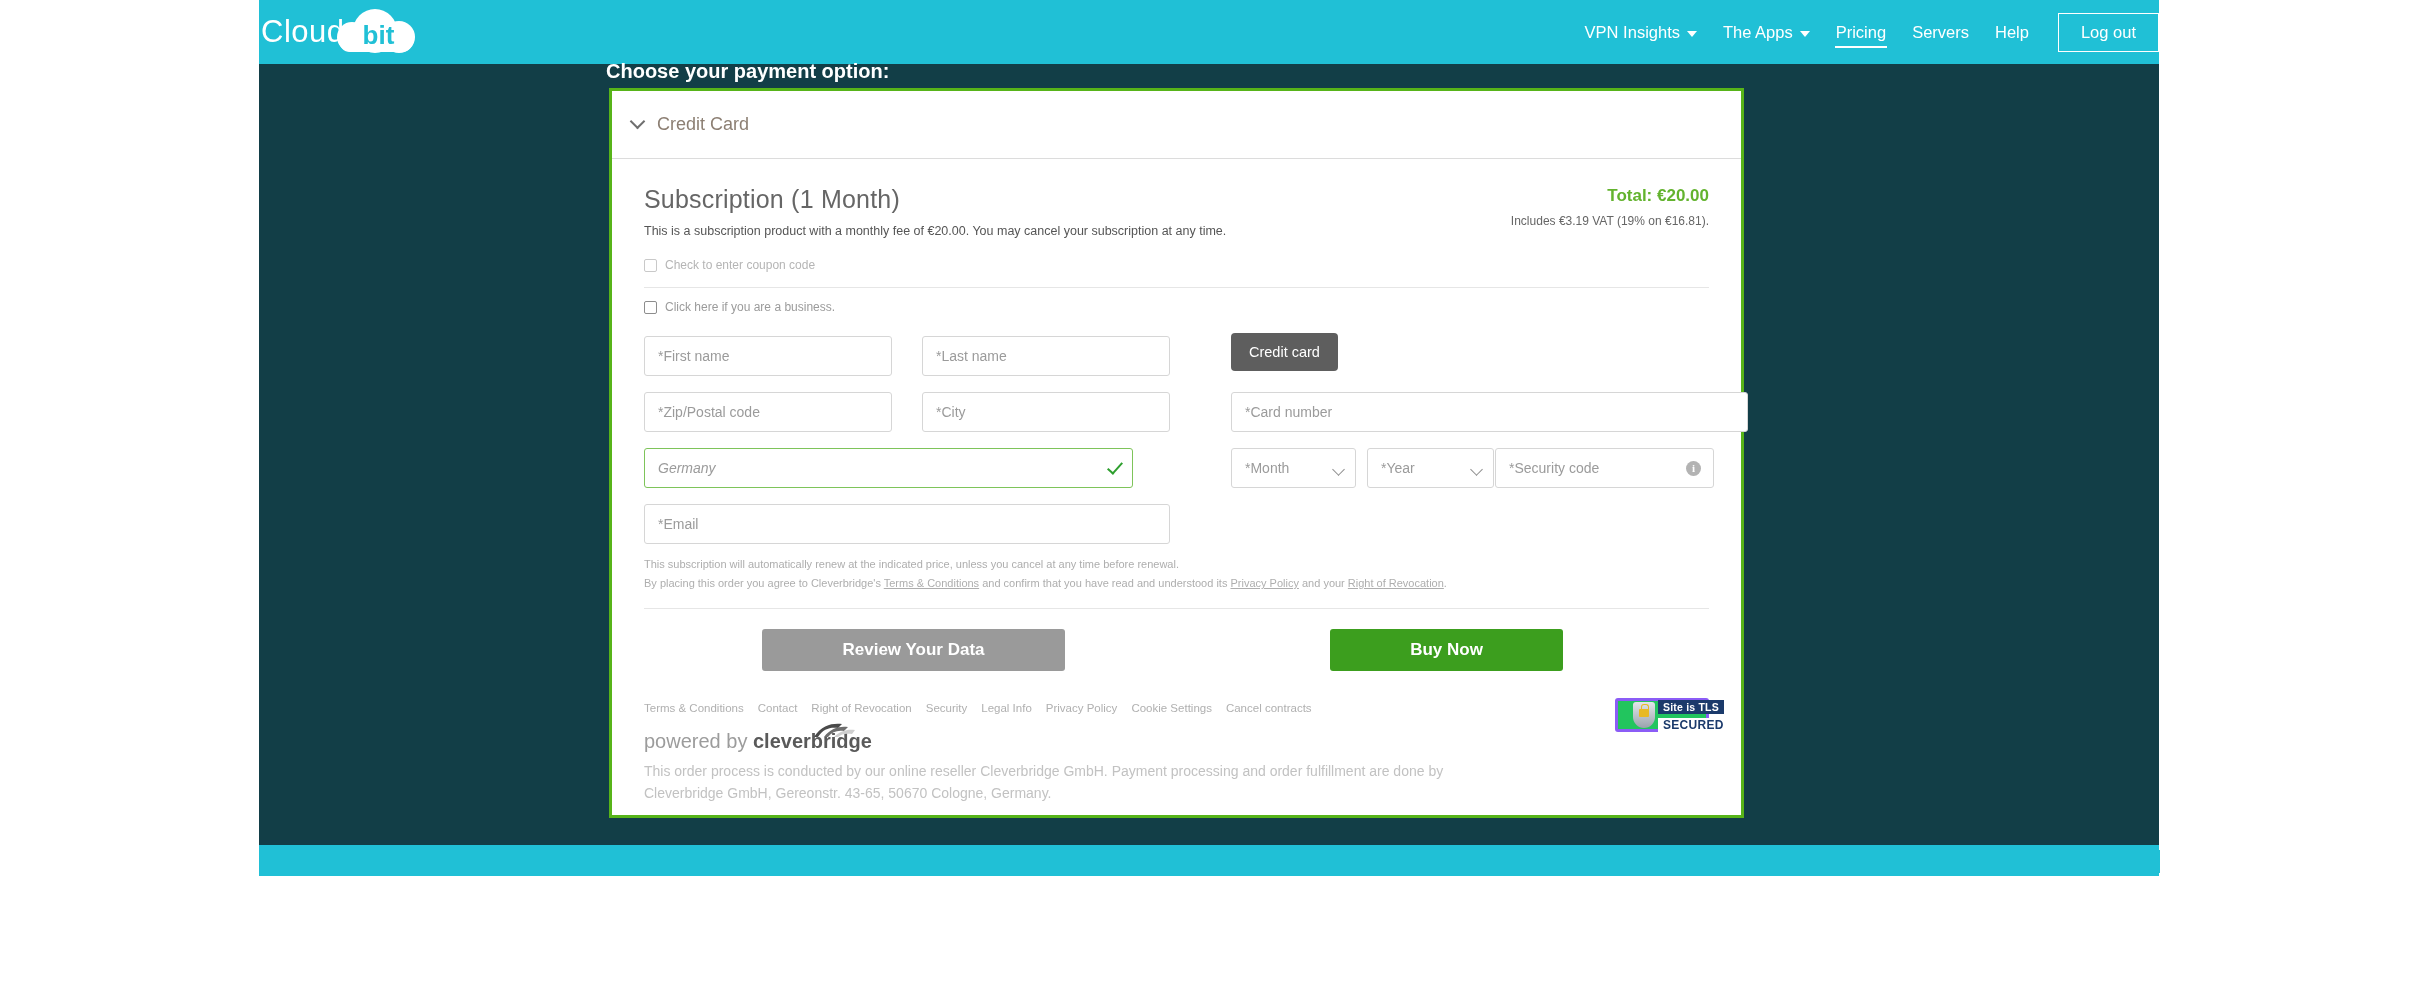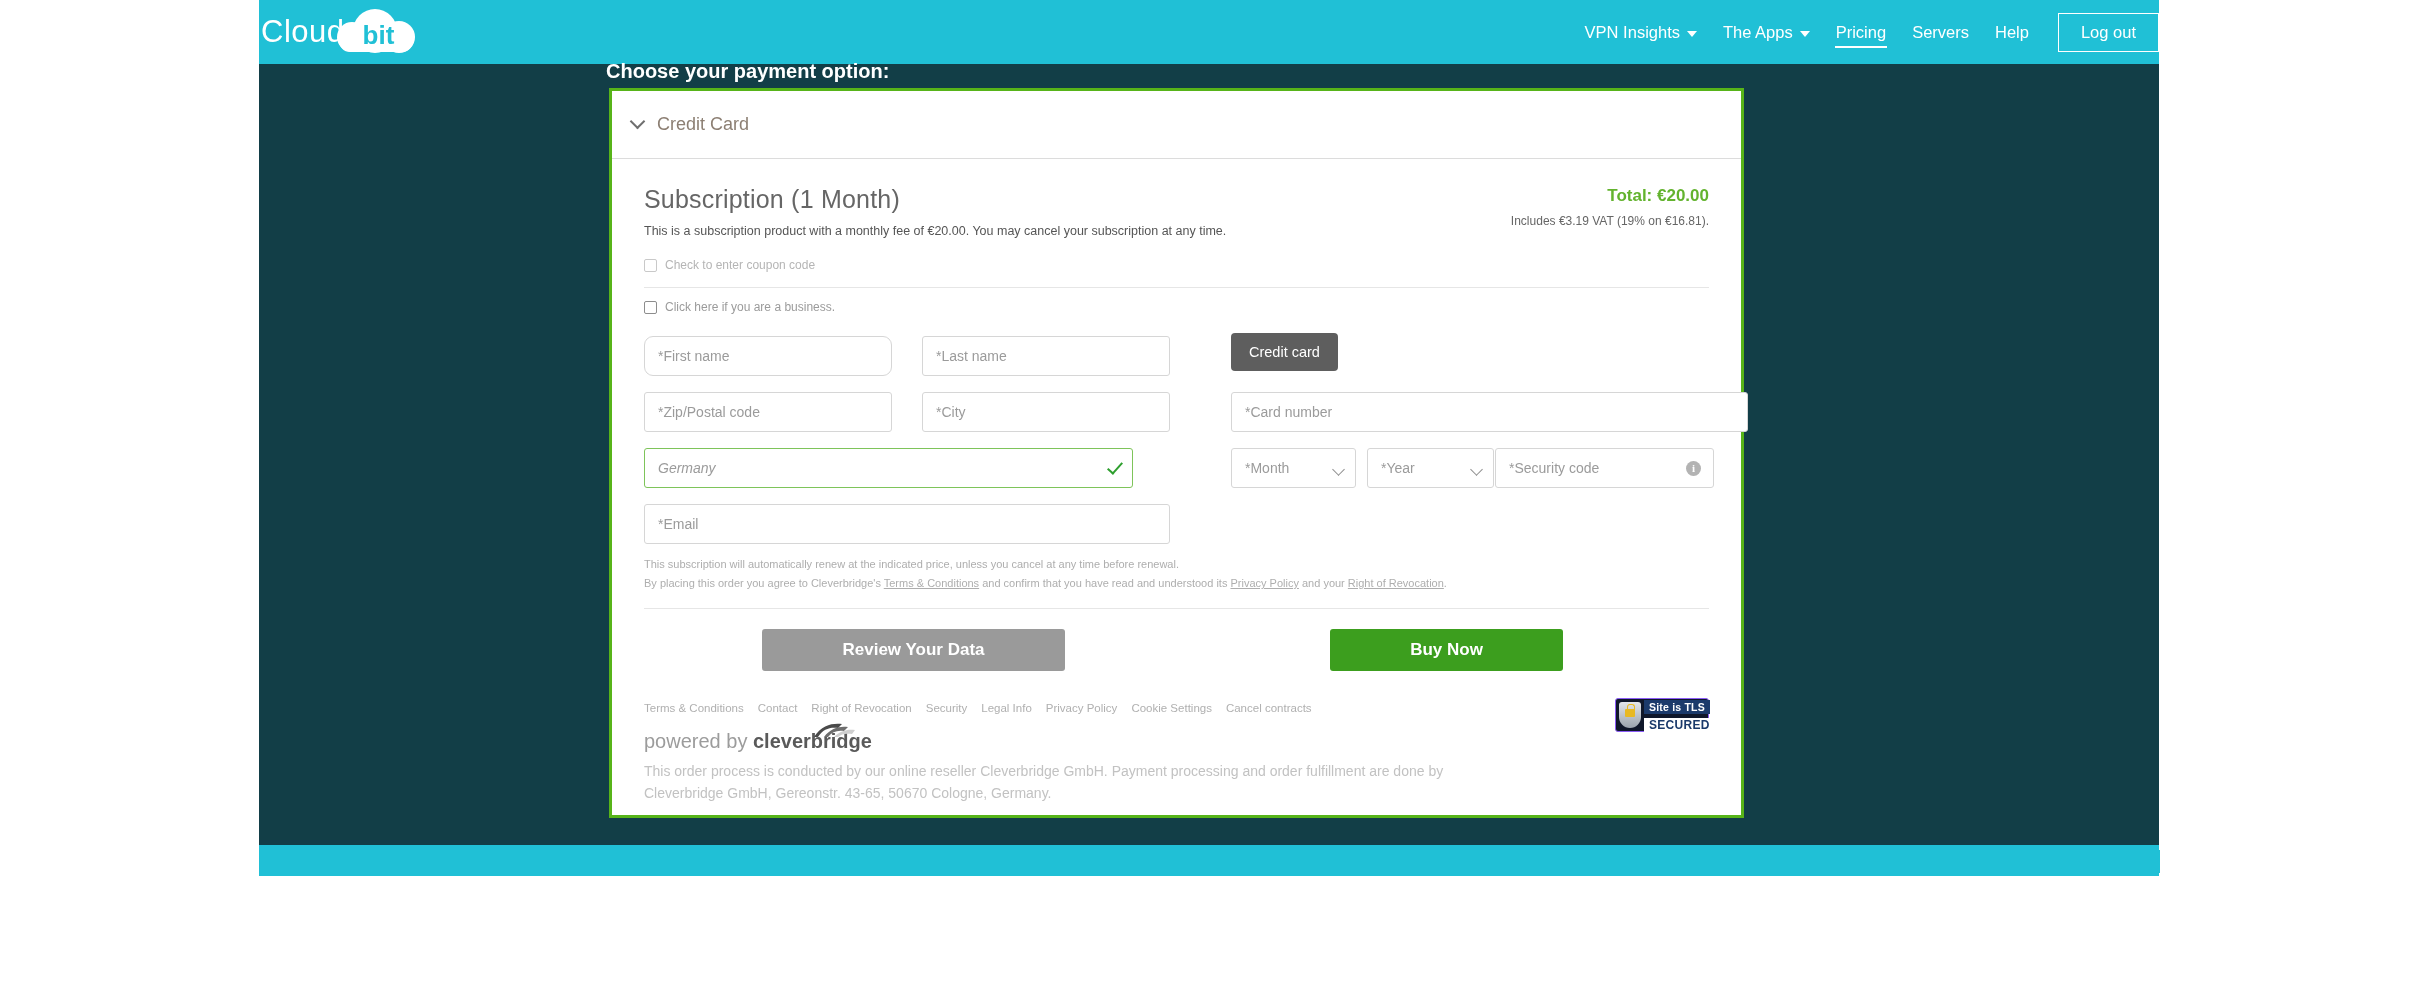--- a/index.html
+++ b/index.html
@@ -152,7 +152,7 @@
   }
 
   
-  .f-first  { left: 0px;   top: 0px;   width: 248px; border-radius: 9px; }
+  .f-first  { left: 0px;   top: 0px;   width: 248px; }
   .f-last   { left: 278px; top: 0px;   width: 248px; }
   .f-zip    { left: 0px;   top: 56px;  width: 248px; }
   .f-city   { left: 278px; top: 56px;  width: 248px; }

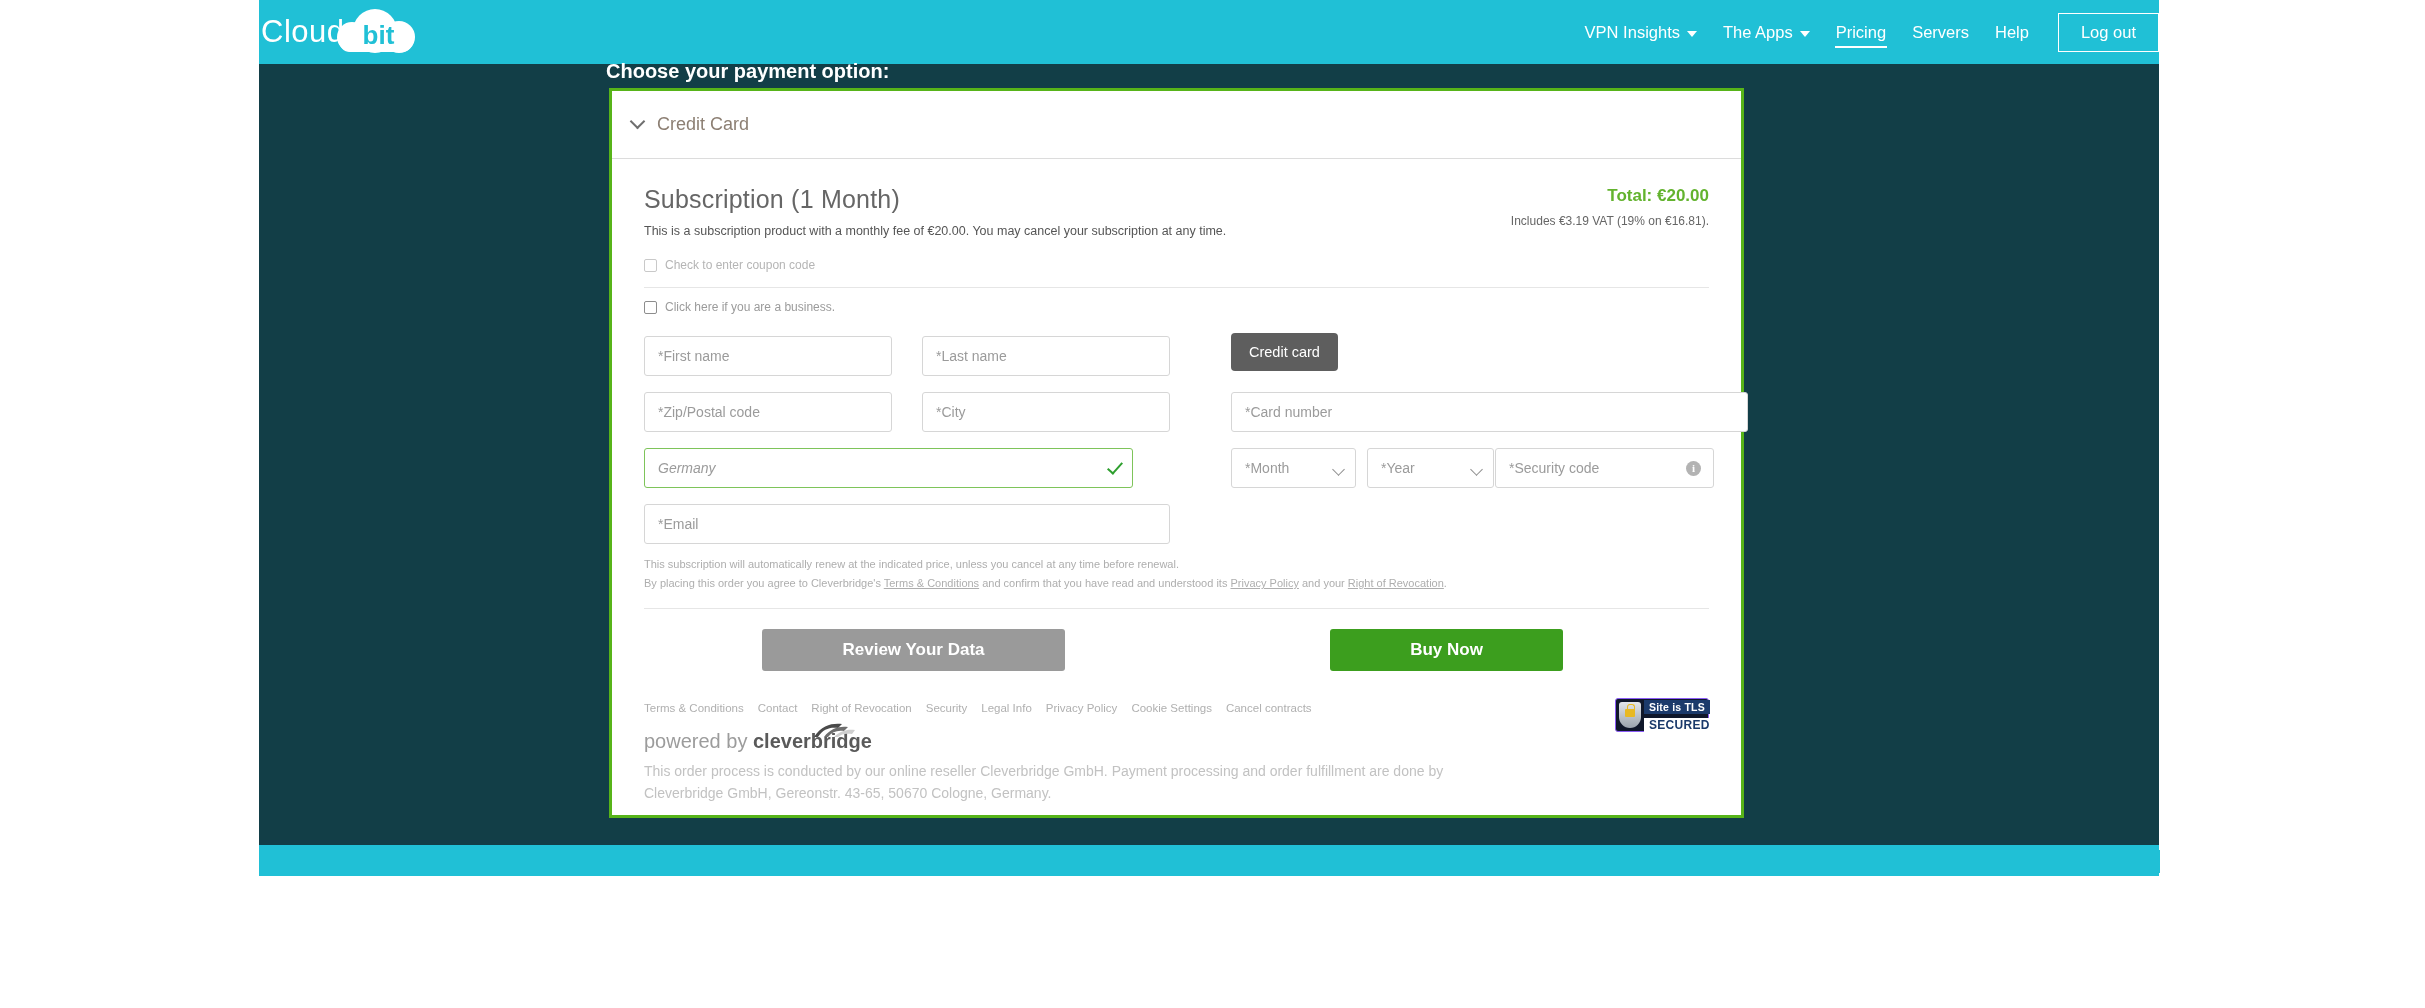--- a/index.html
+++ b/index.html
@@ -194,8 +194,8 @@
 
   .tls-badge {
     position:absolute; right: 0px; top: -4px; width: 94px; height: 34px;
-    border: 1px solid #8b5cf6; border-radius: 3px; background:#0f172a;
-    display:flex; align-items:center; padding: 2px 3px;
+    border: 3px solid #8b5cf6; border-radius: 3px; background:#22c55e;
+    display:flex; align-items:center; padding: 2px 15px;
   }
   .tls-shield {
     width: 22px; height: 26px; background: linear-gradient(#e3e6ea,#9aa3ad);

